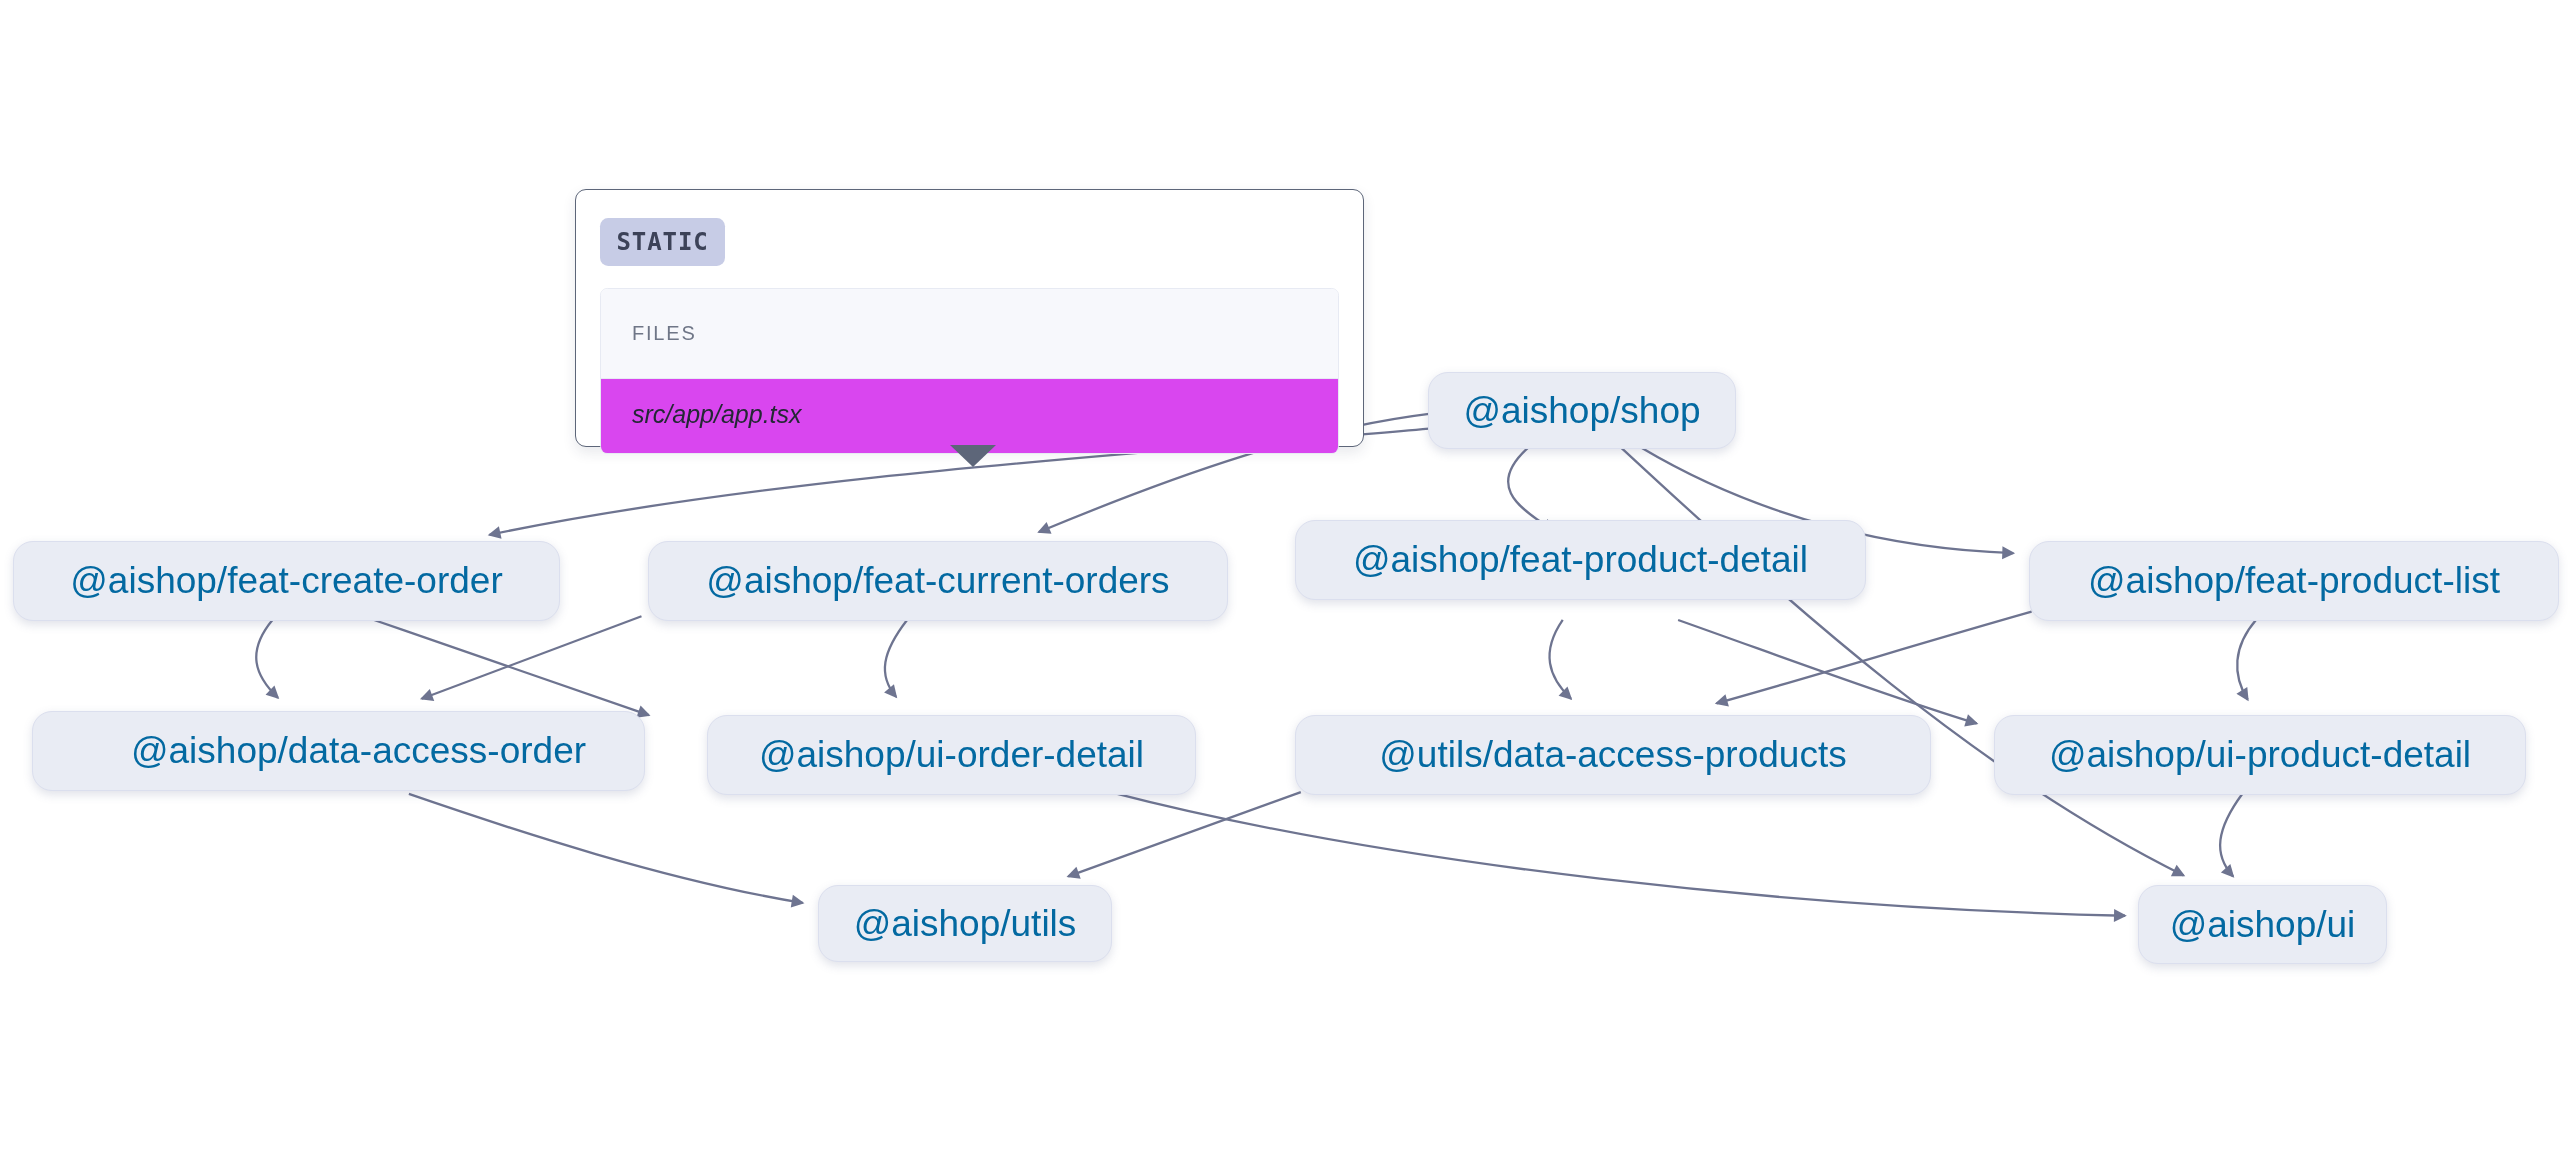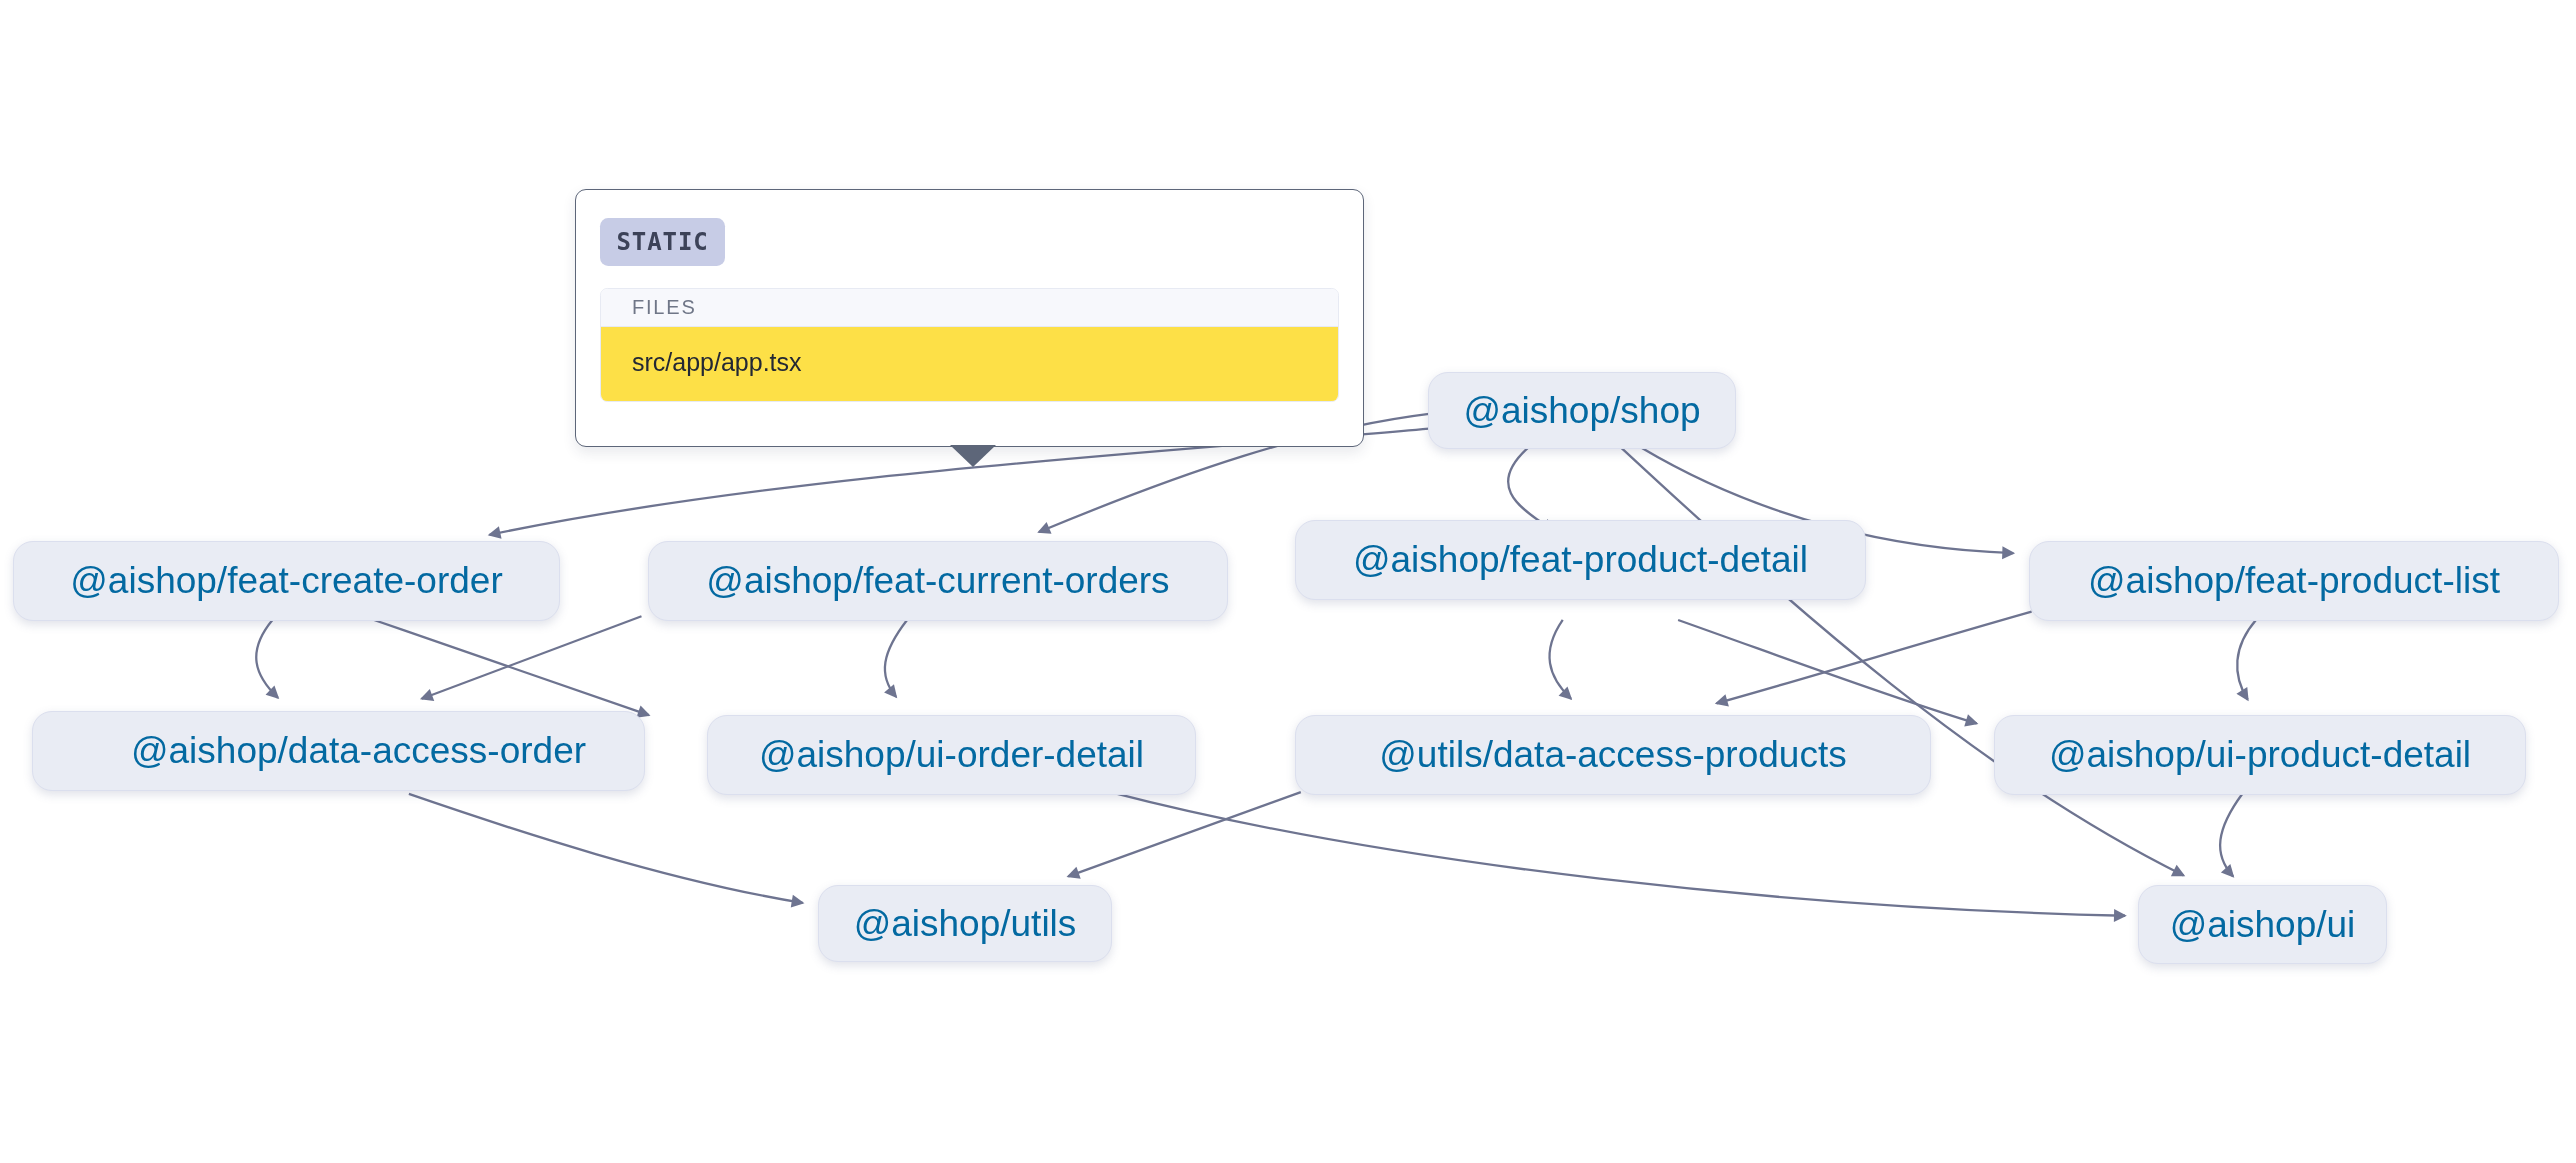--- a/index.html
+++ b/index.html
@@ -17,7 +17,7 @@
          font-size:24px;font-weight:600;letter-spacing:0.9px;padding:10px 16.5px;border-radius:8.2px;}
   .tt-title{font-family:"DejaVu Sans Mono",monospace;font-size:25px;color:#2e3442;white-space:nowrap;}
   .files-box{margin:0 24px;border:0.9px solid #e7eaf3;border-radius:7.3px;overflow:hidden;}
-  .files-header{background:#f7f8fc;padding:7px 31px;font-size:20px;color:#6f7687;
+  .files-header{background:#f7f8fc;padding:33px 31px;font-size:20px;color:#6f7687;
                 letter-spacing:1.8px;border-bottom:0.9px solid #e7eaf3;}
   .file-row{background:#fde047;padding:21px 31px 24px 31px;font-size:25px;color:#232834;}
   .tt-pointer{position:absolute;bottom:-21px;width:0;height:0;

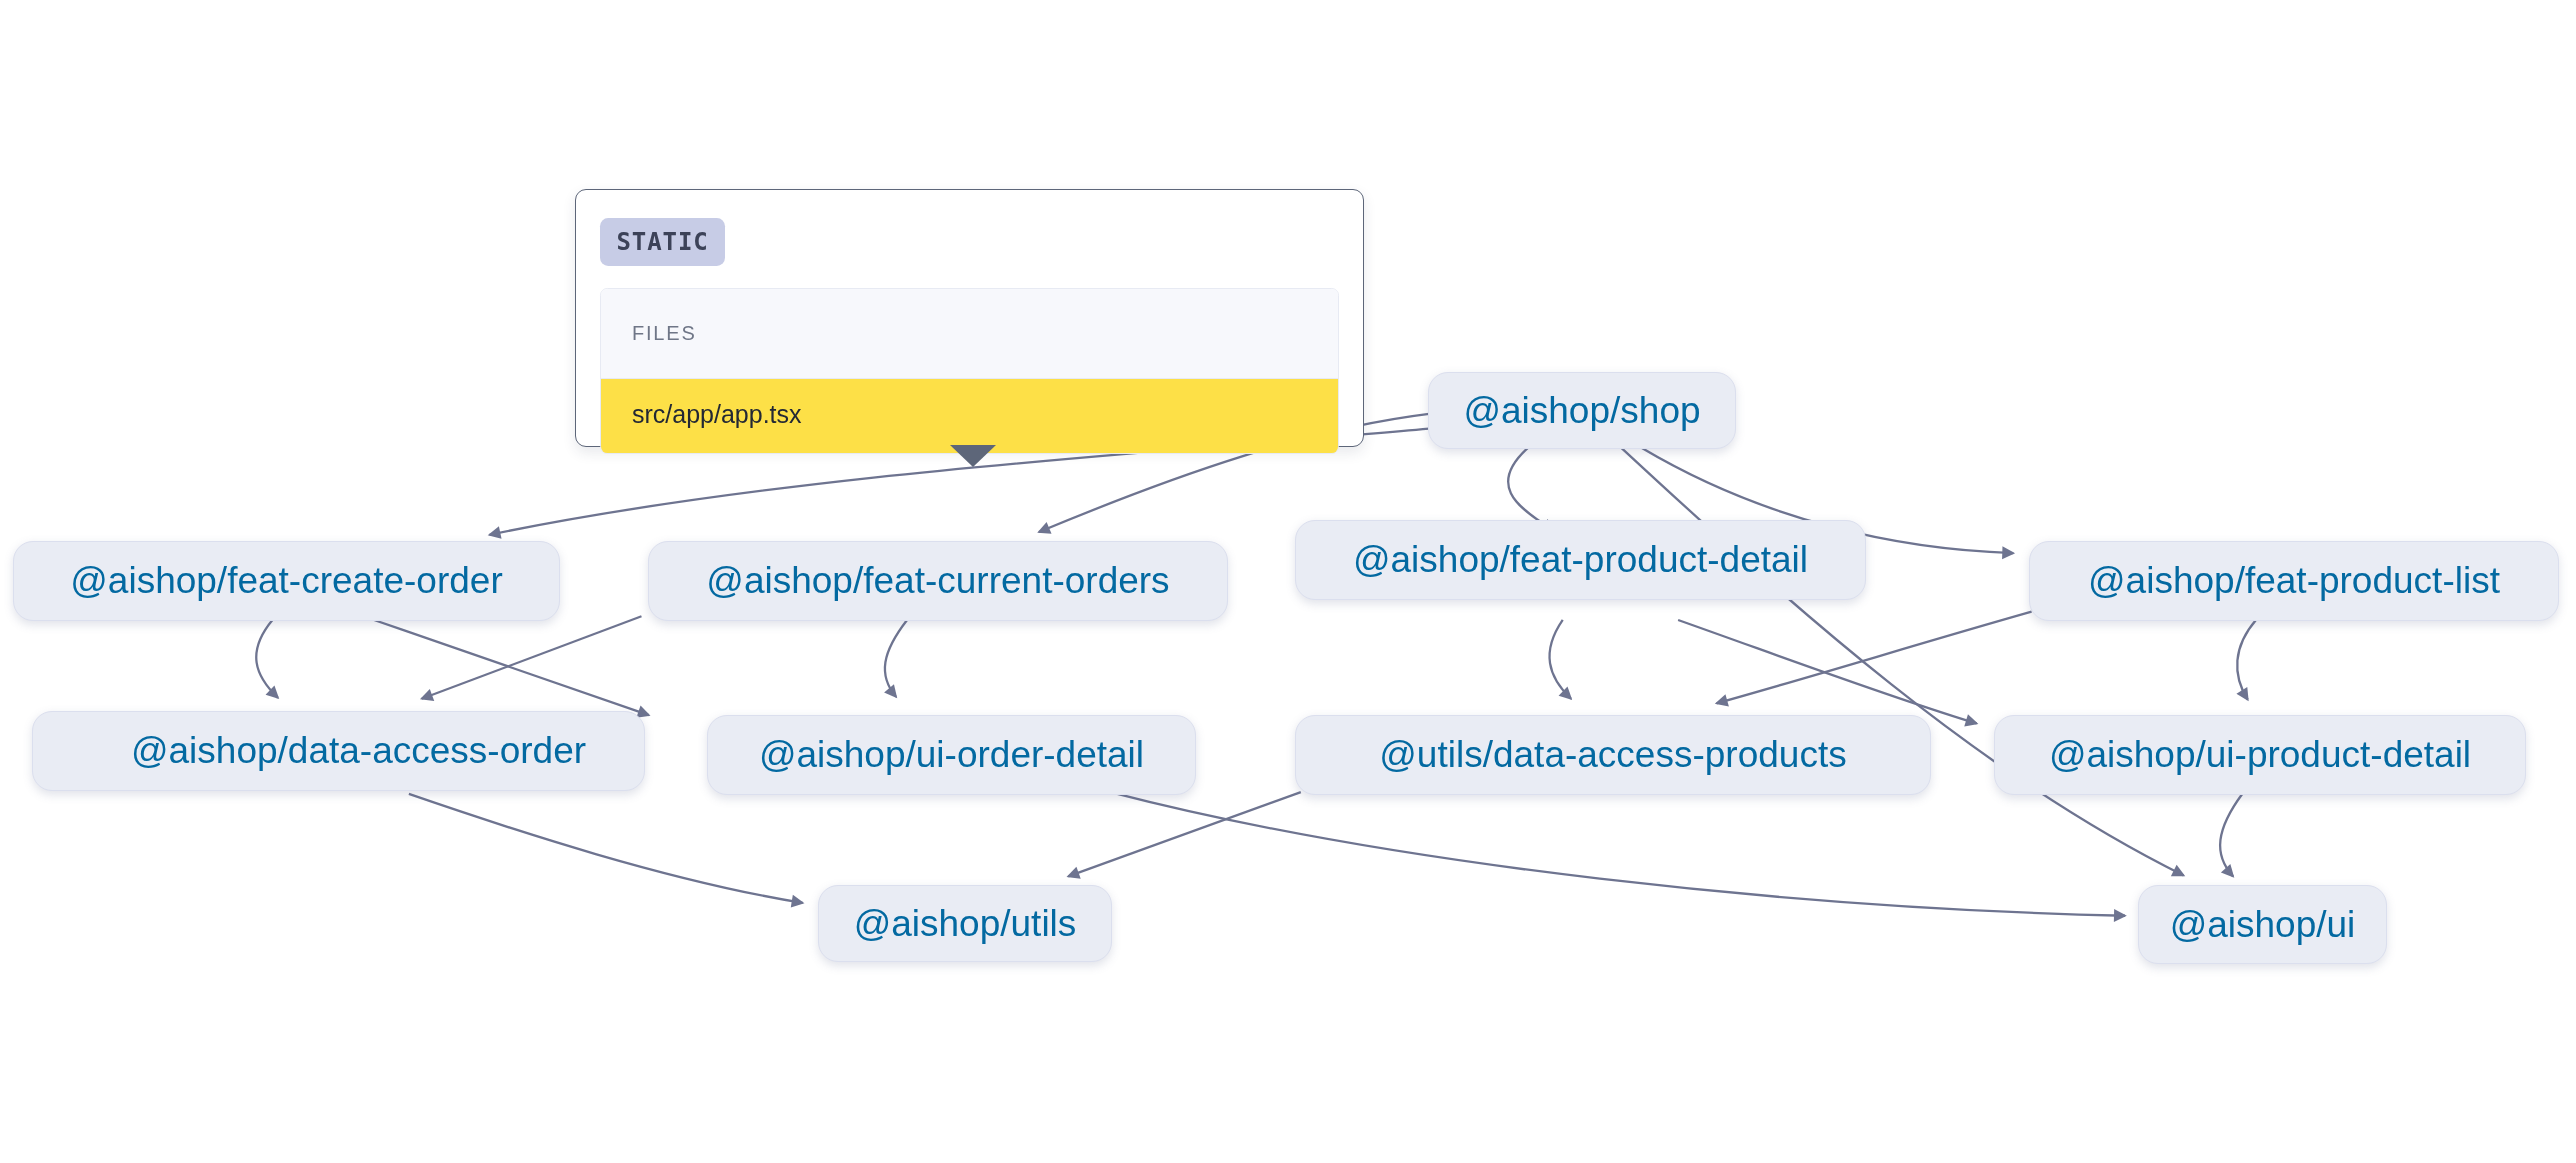--- a/index.html
+++ b/index.html
@@ -19,7 +19,7 @@
   .files-box{margin:0 24px;border:0.9px solid #e7eaf3;border-radius:7.3px;overflow:hidden;}
   .files-header{background:#f7f8fc;padding:33px 31px;font-size:20px;color:#6f7687;
                 letter-spacing:1.8px;border-bottom:0.9px solid #e7eaf3;}
-  .file-row{background:#fde047;padding:21px 31px 24px 31px;font-size:25px;color:#232834;}
+  .file-row{background:#d946ef;padding:21px 31px 24px 31px;font-size:25px;color:#232834;font-style:italic;}
   .tt-pointer{position:absolute;bottom:-21px;width:0;height:0;
               border-left:23px solid transparent;border-right:23px solid transparent;
               border-top:22px solid #5d6679;}

